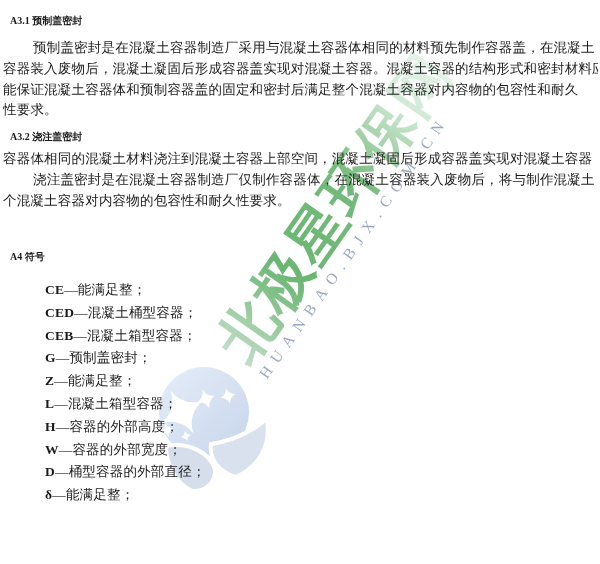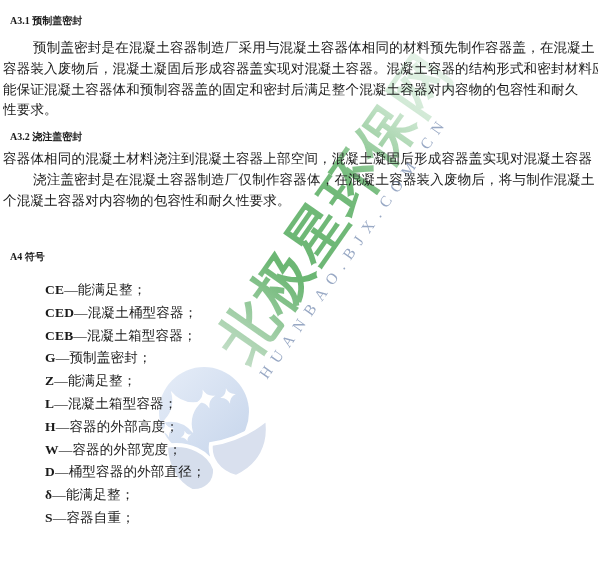--- a/index.html
+++ b/index.html
@@ -103,7 +103,6 @@
       <div class="sym"><span class="code">W</span><span class="def">—容器的外部宽度；</span></div>
       <div class="sym"><span class="code">D</span><span class="def">—桶型容器的外部直径；</span></div>
       <div class="sym"><span class="code">δ</span><span class="def">—能满足整；</span></div>
-      <div class="sym"><span class="code">S</span><span class="def">—容器自重；</span></div>
     </div>
 
   </div>

